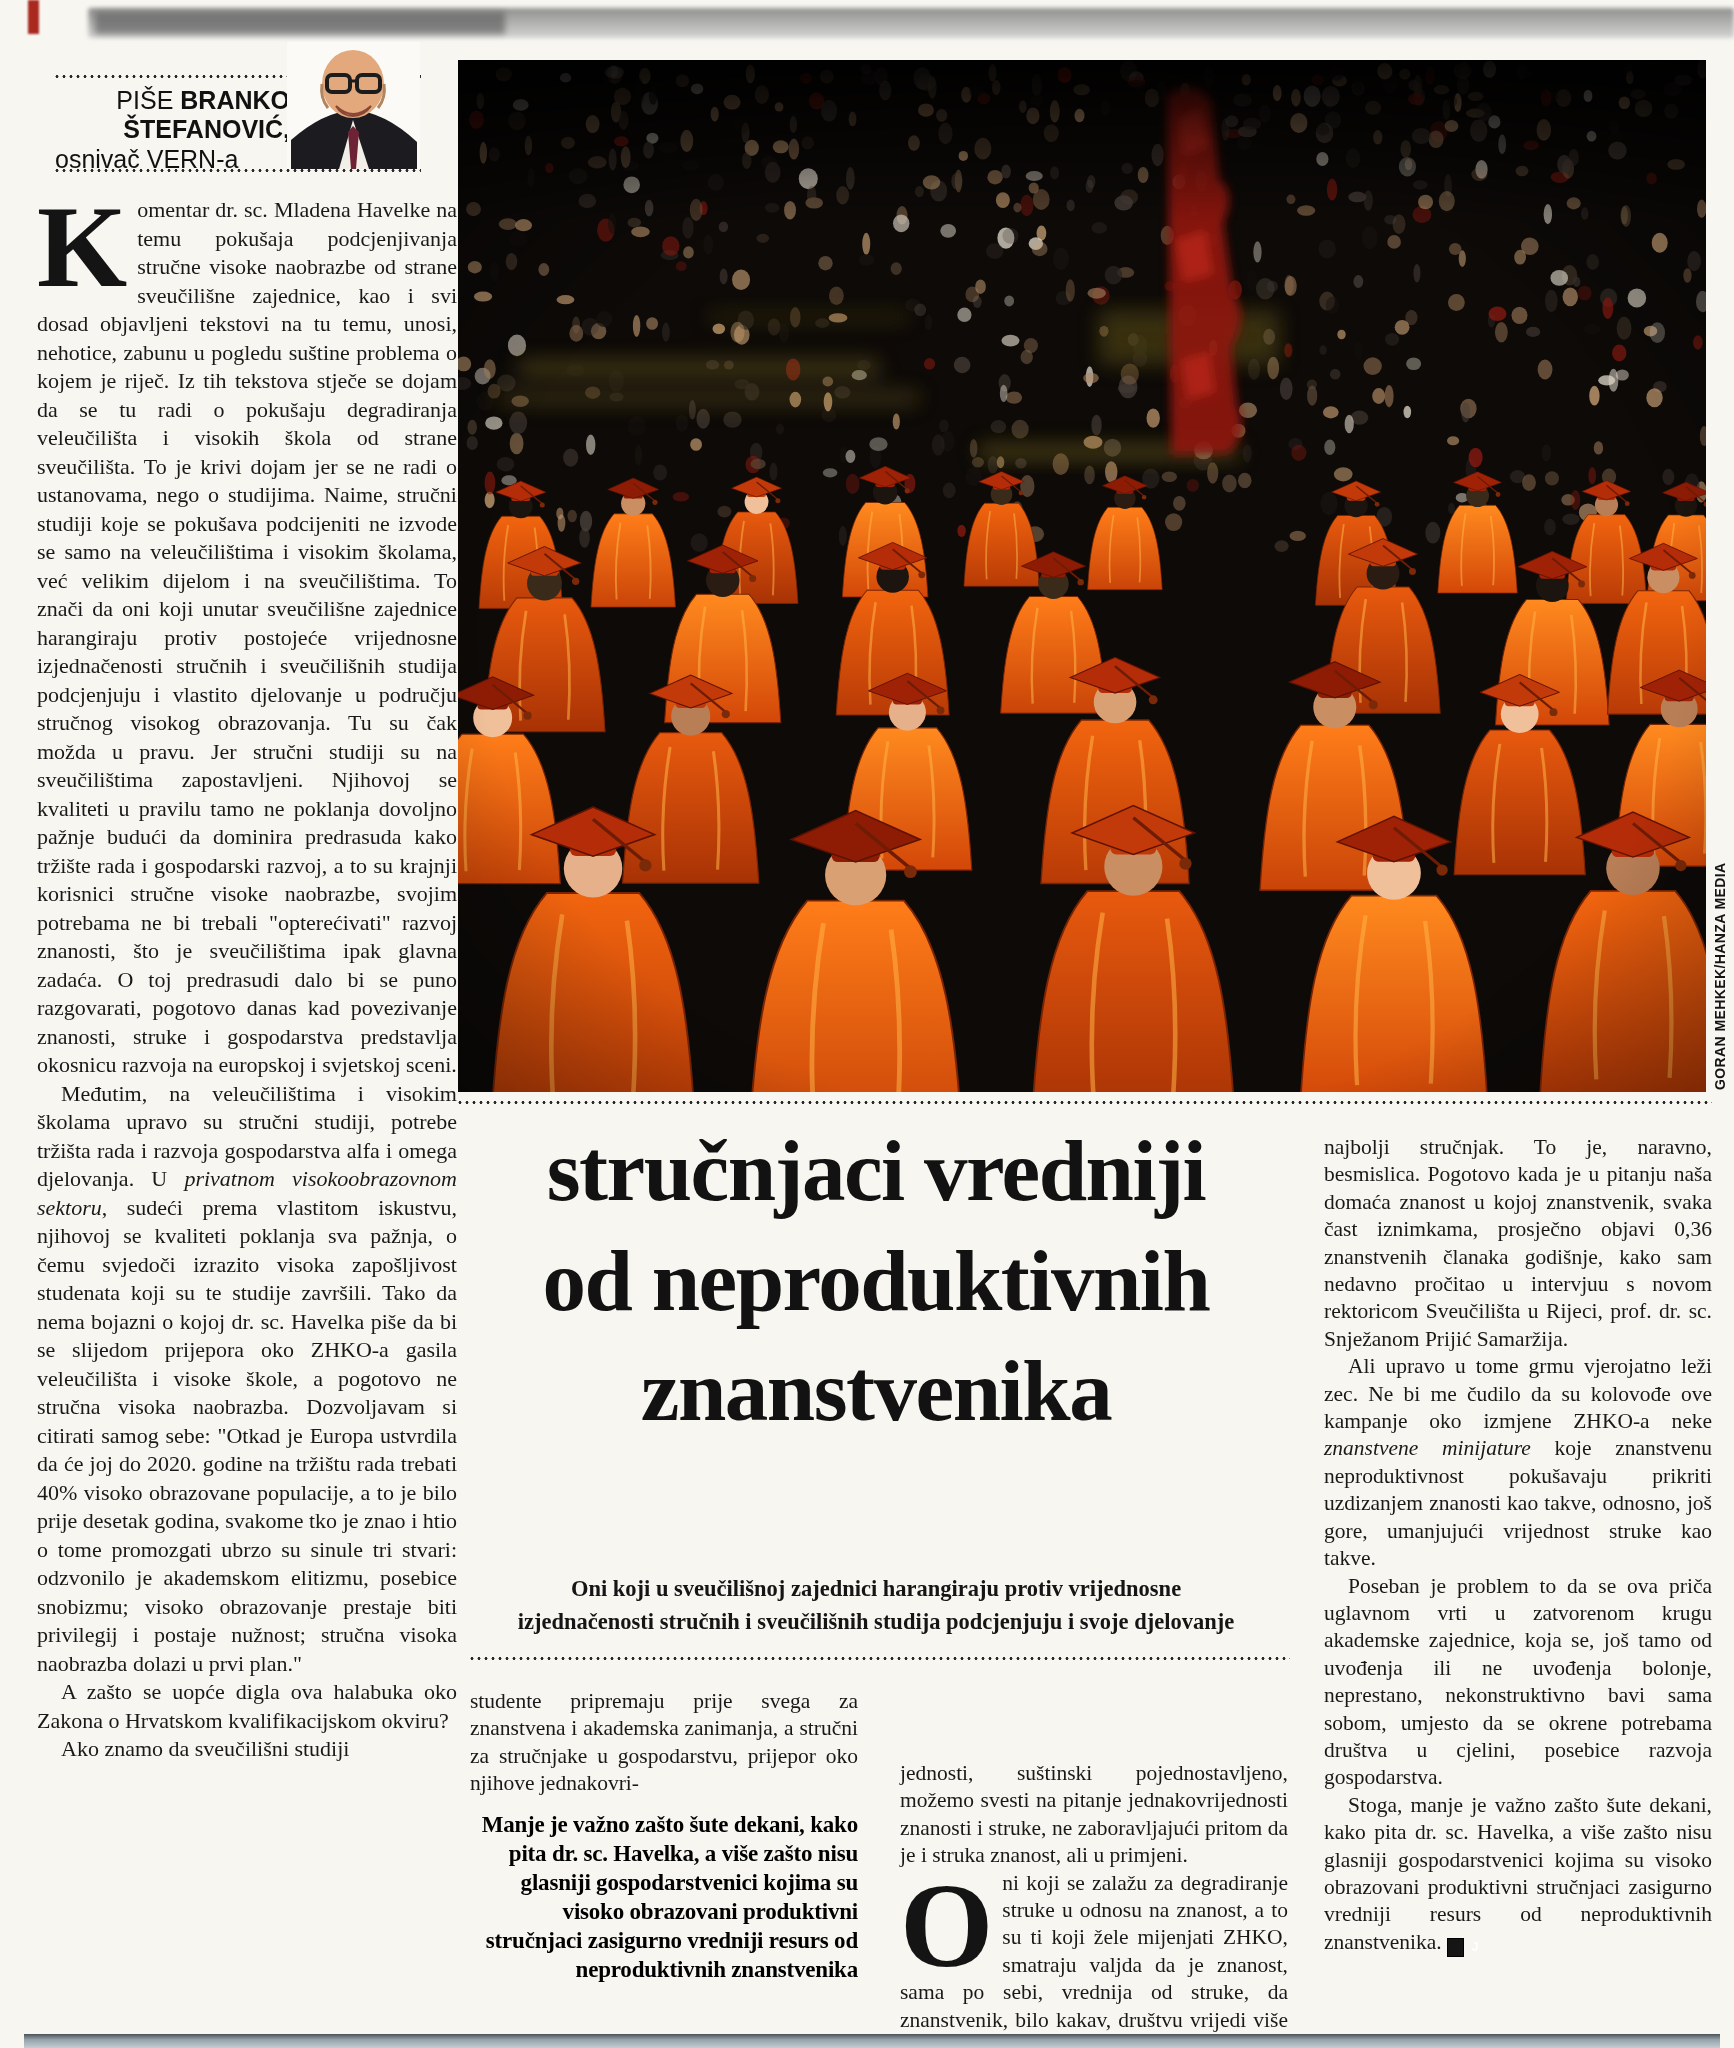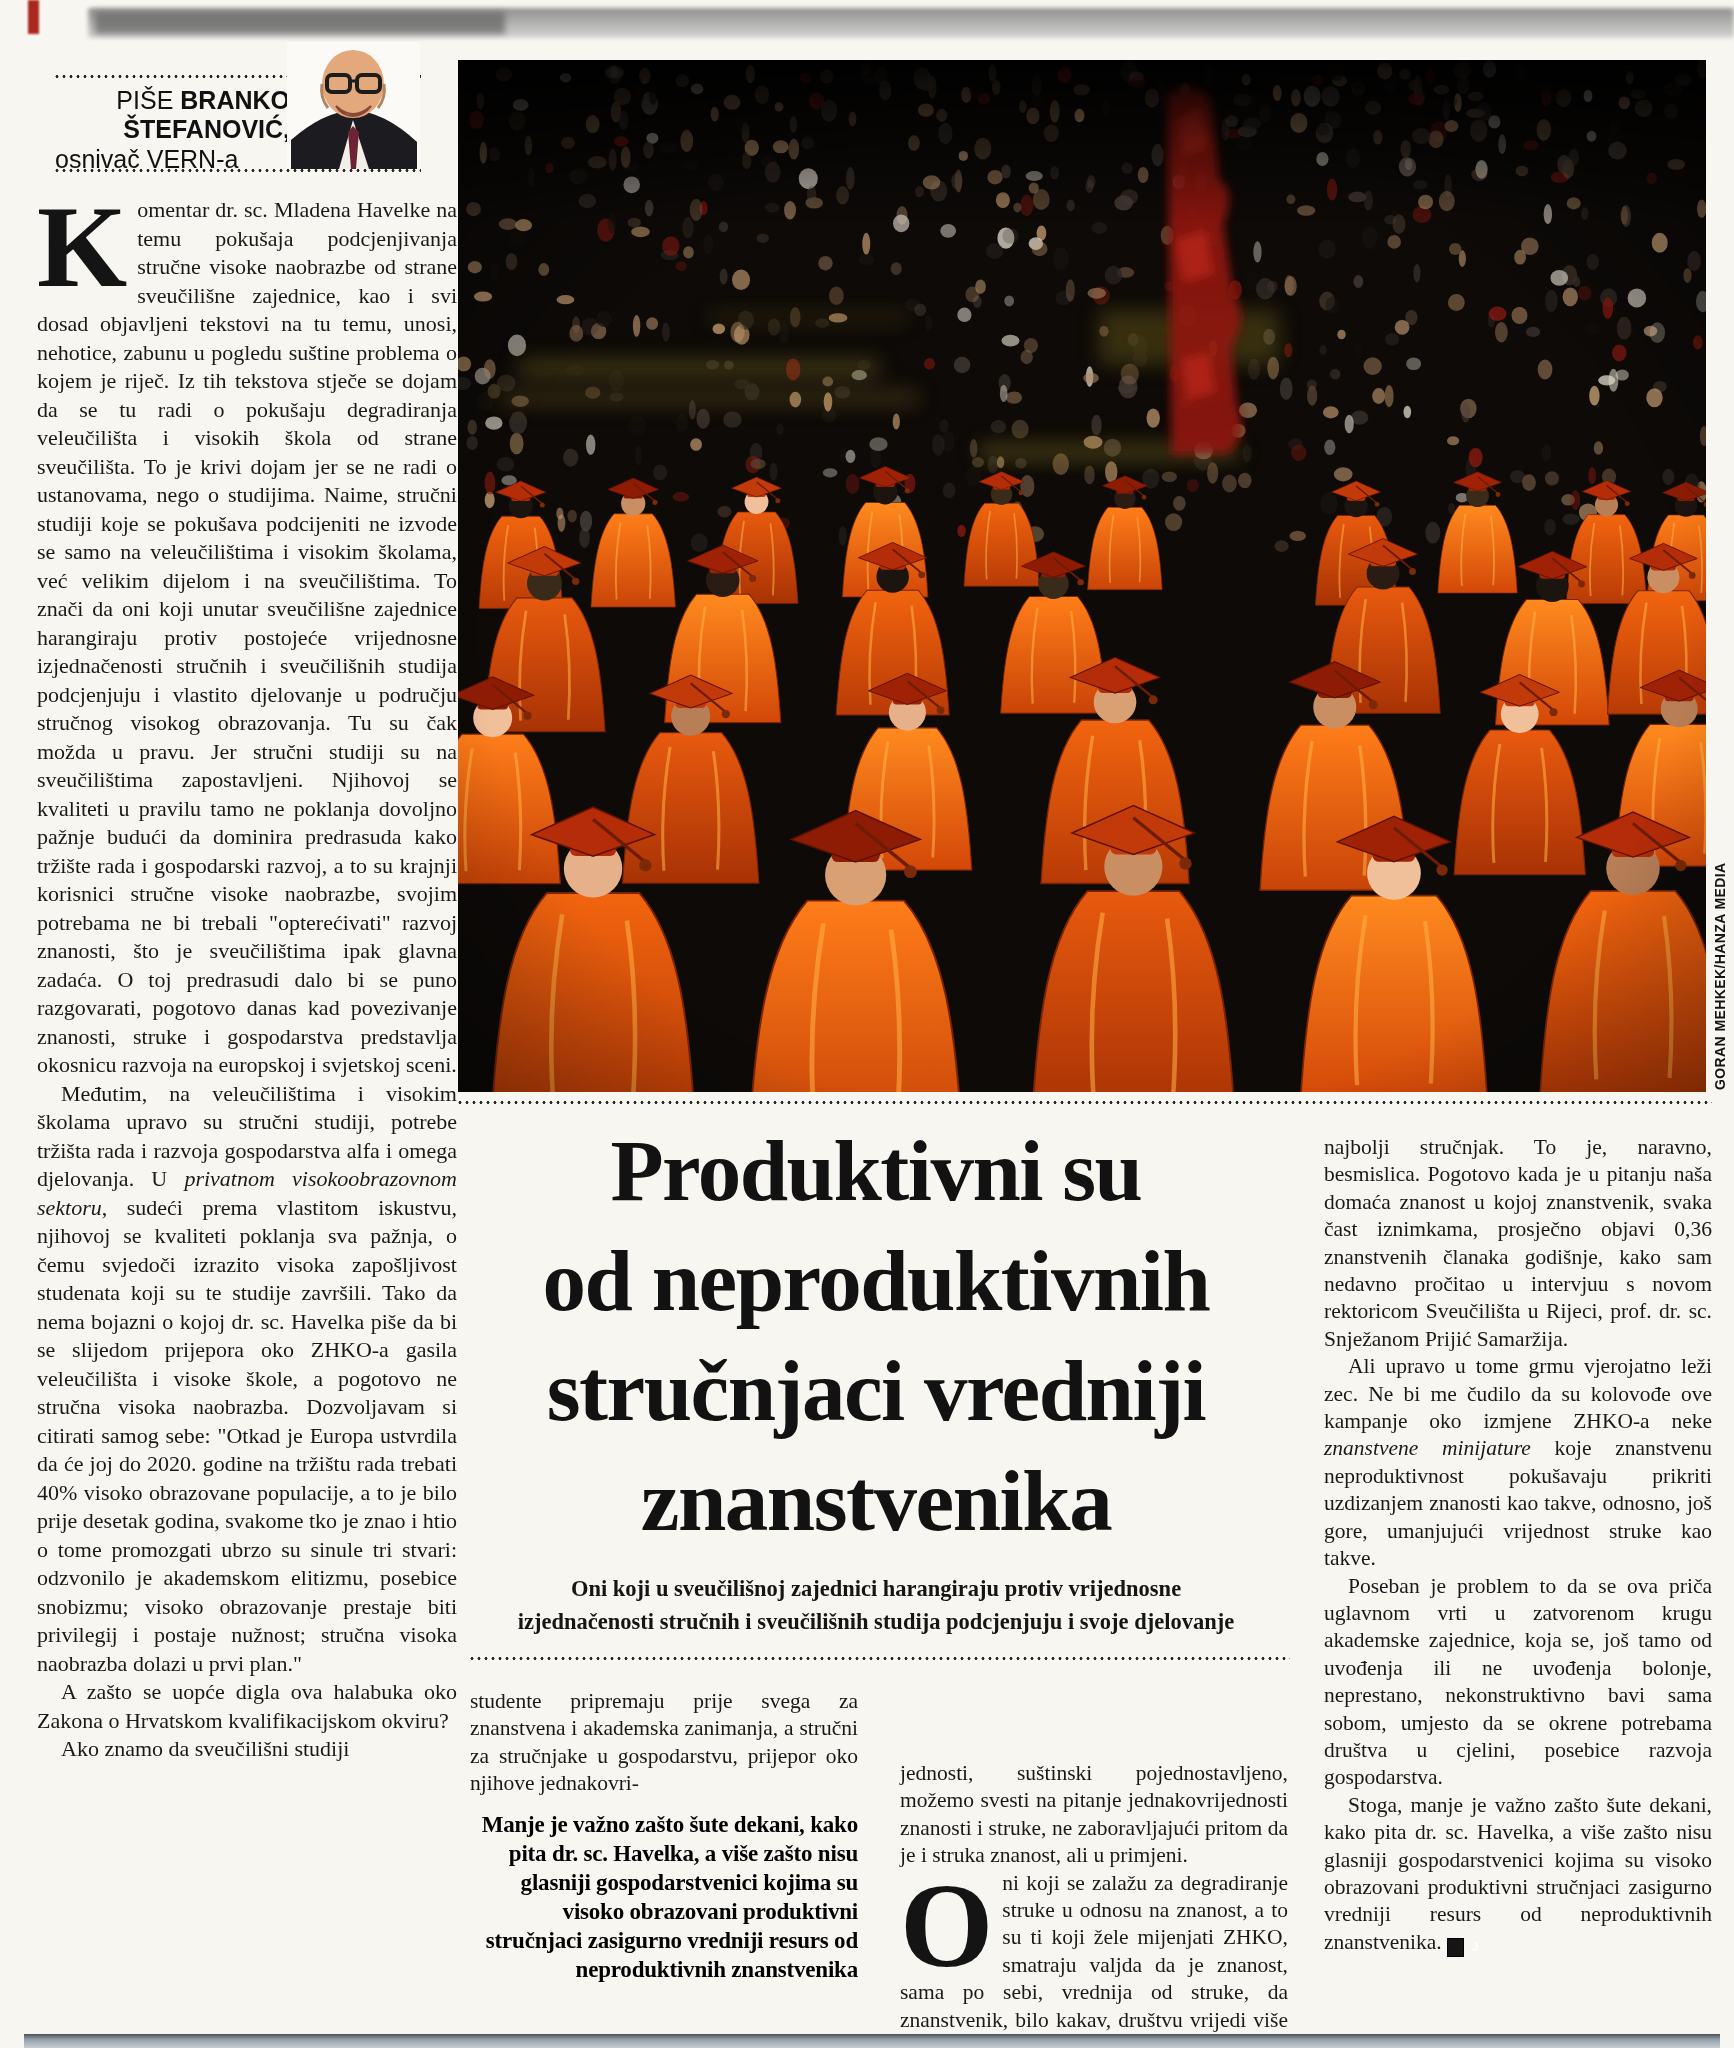--- a/index.html
+++ b/index.html
@@ -975,7 +975,6 @@
   <div class="dots under-photo"></div>
 
   <div class="headline">
-    <div>Produktivni su</div>
     <div>od neproduktivnih</div>
     <div>stručnjaci vredniji</div>
     <div>znanstvenika</div>

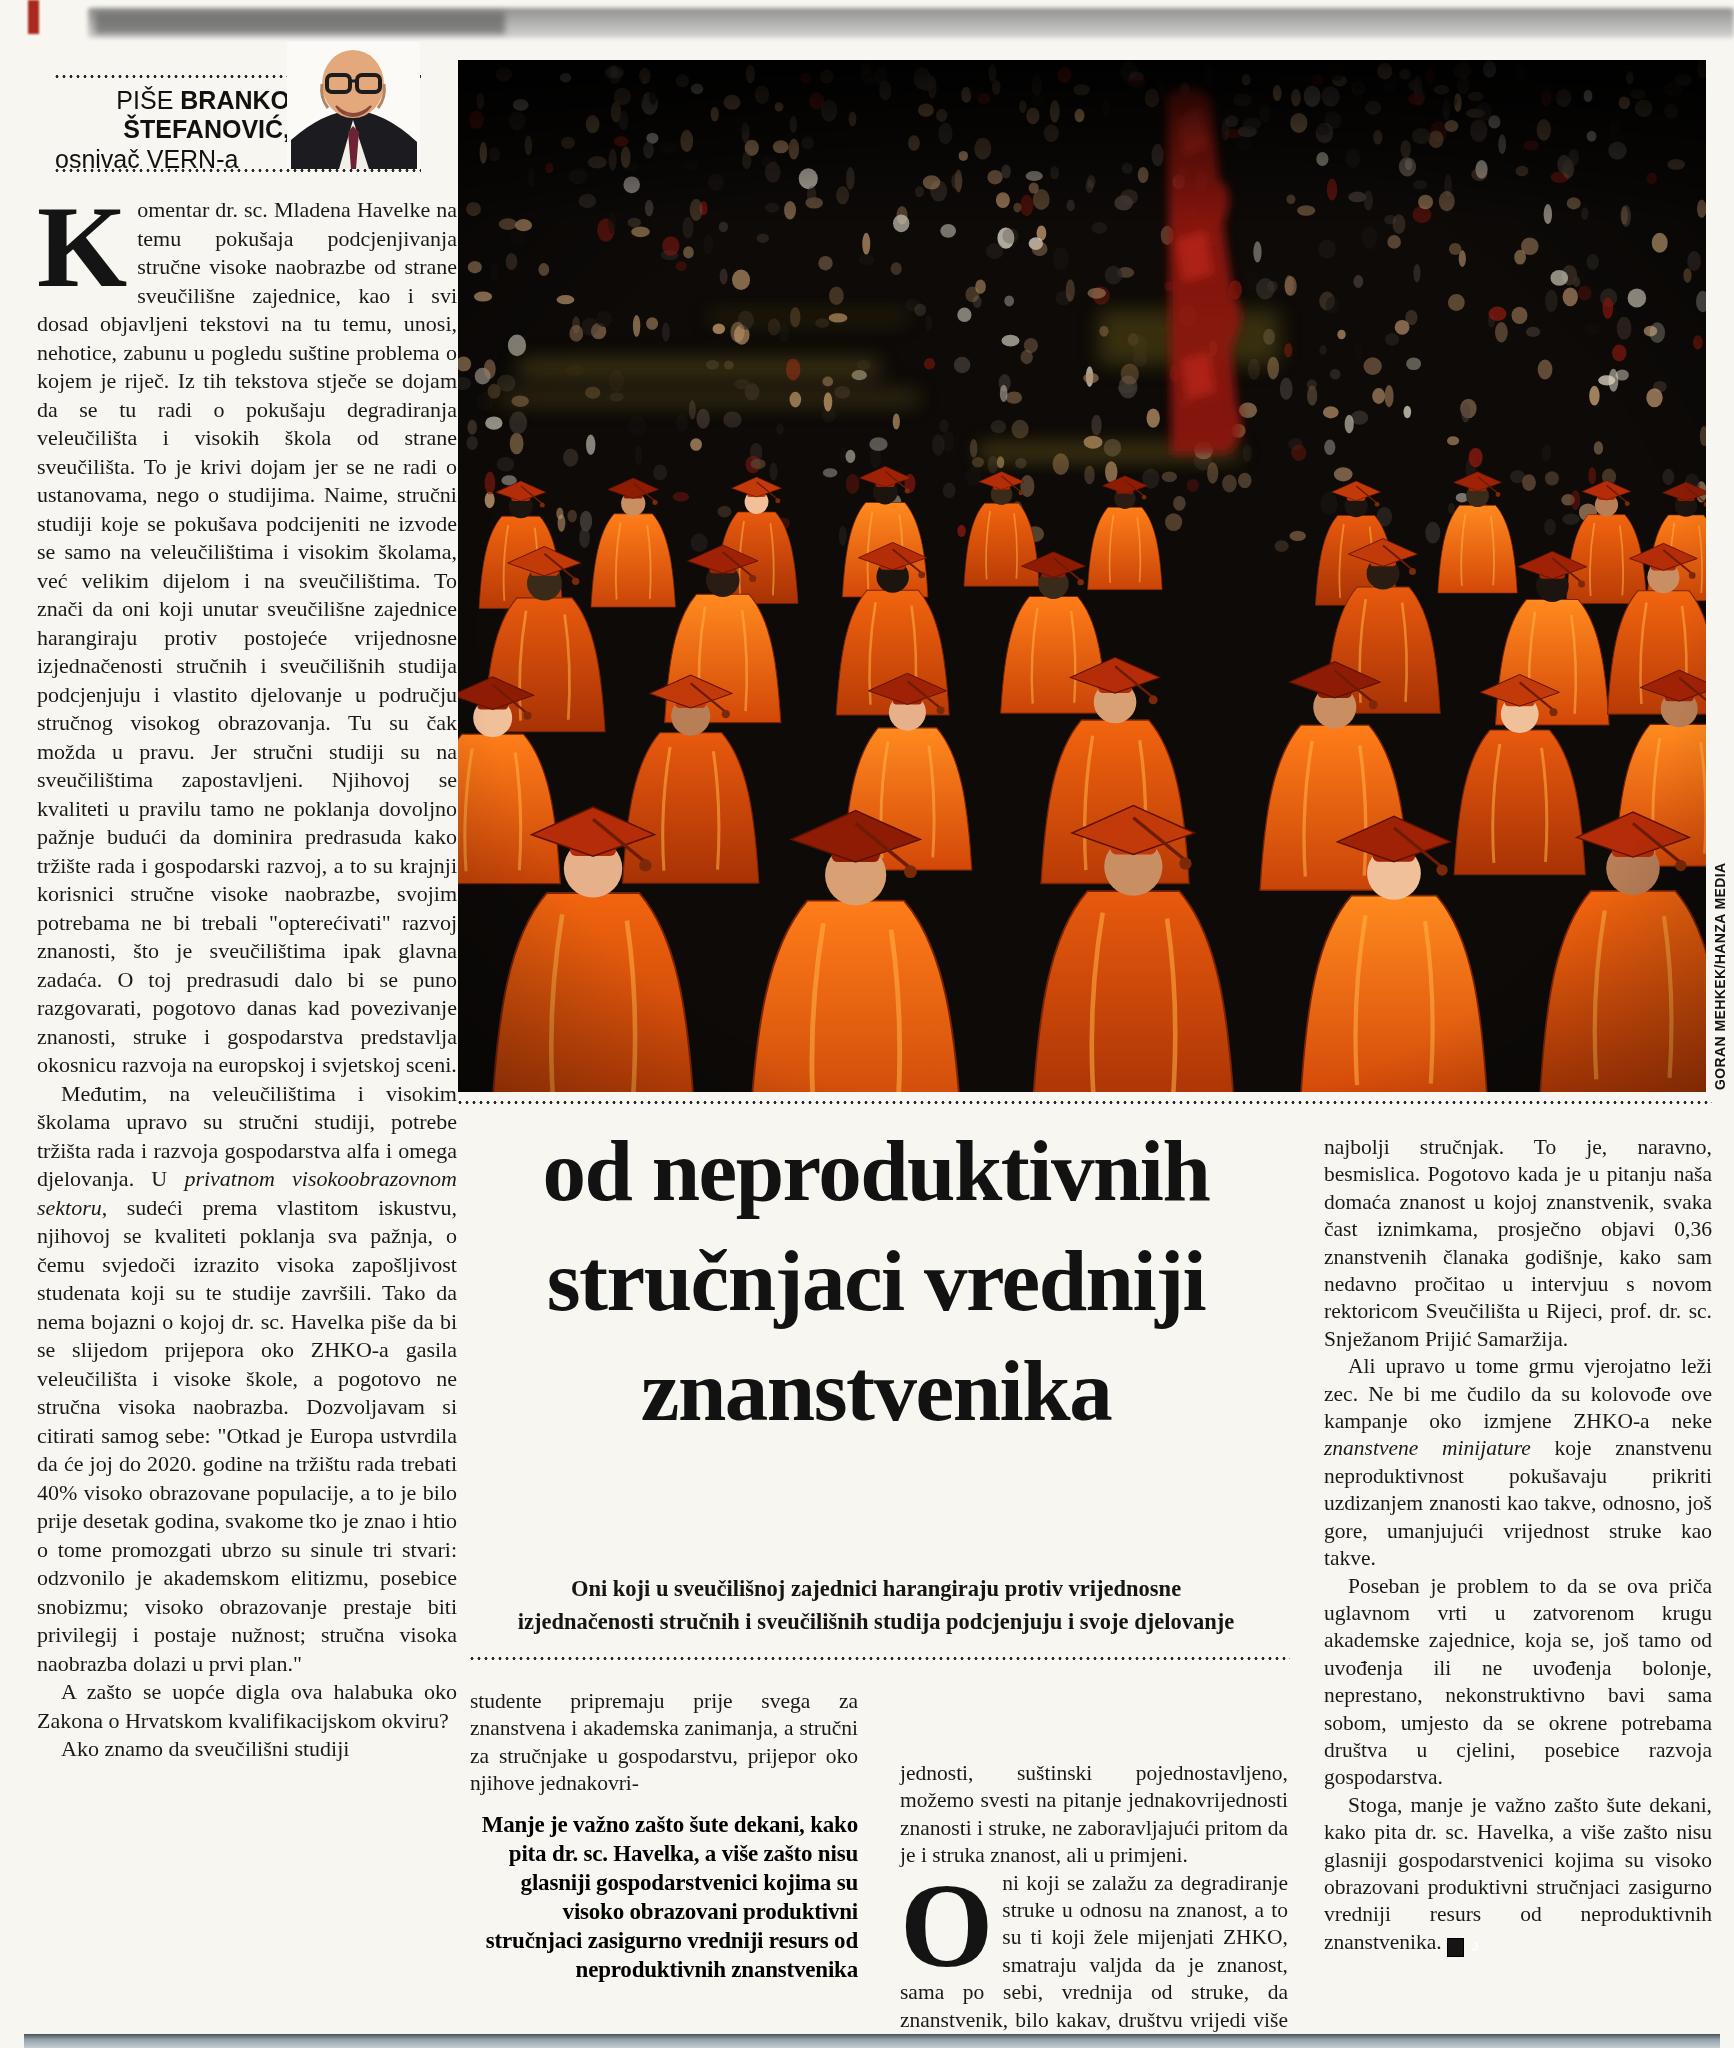--- a/index.html
+++ b/index.html
@@ -975,8 +975,8 @@
   <div class="dots under-photo"></div>
 
   <div class="headline">
+    <div>stručnjaci vredniji</div>
     <div>od neproduktivnih</div>
-    <div>stručnjaci vredniji</div>
     <div>znanstvenika</div>
   </div>
 

